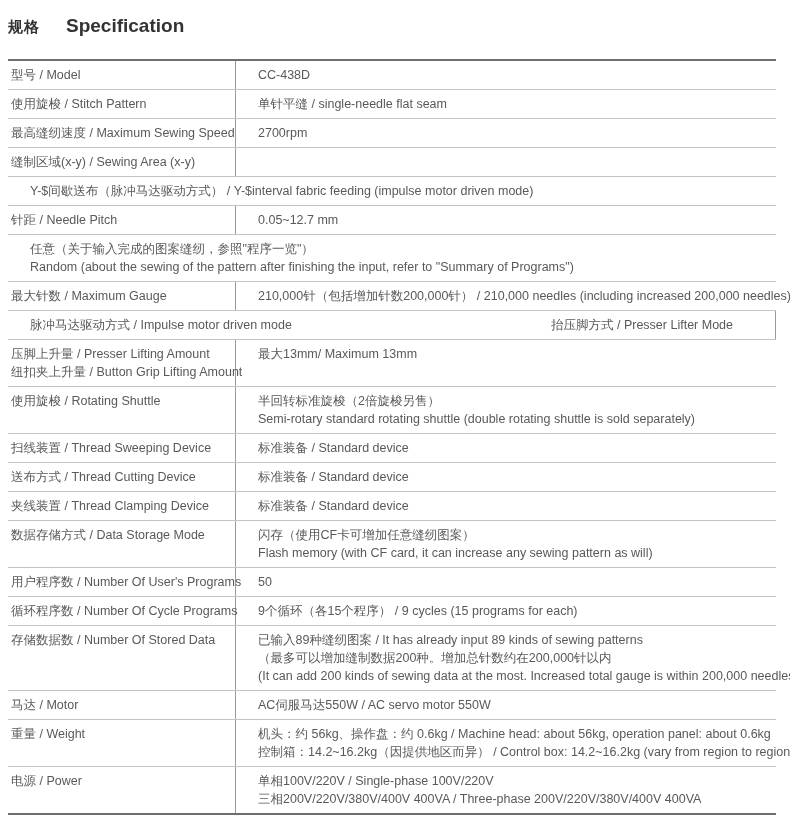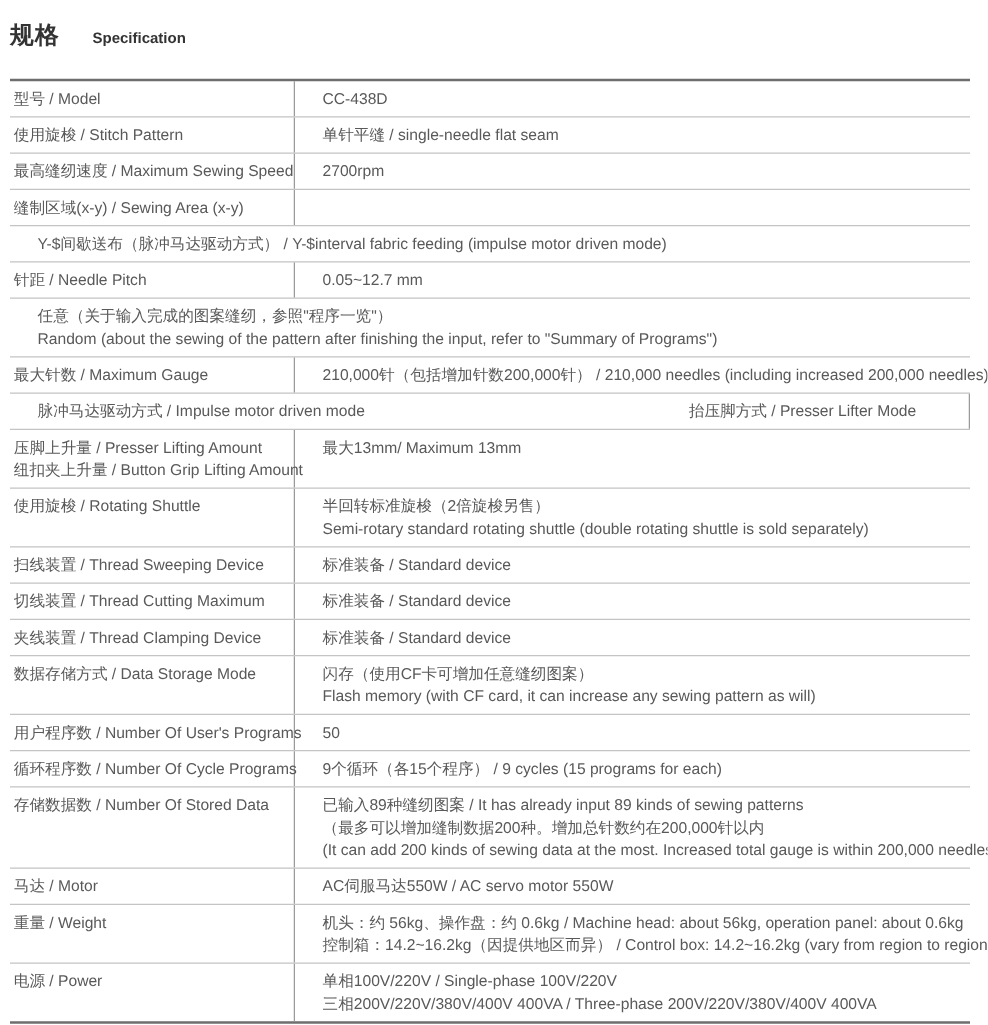--- a/index.html
+++ b/index.html
@@ -25,7 +25,7 @@
     margin: 2px 0 22px 0;
   }
   .page-title .zh {
-    font-size: 19px;
+    font-size: 15px;
     font-weight: bold;
     color: var(--heading);
     letter-spacing: 1px;

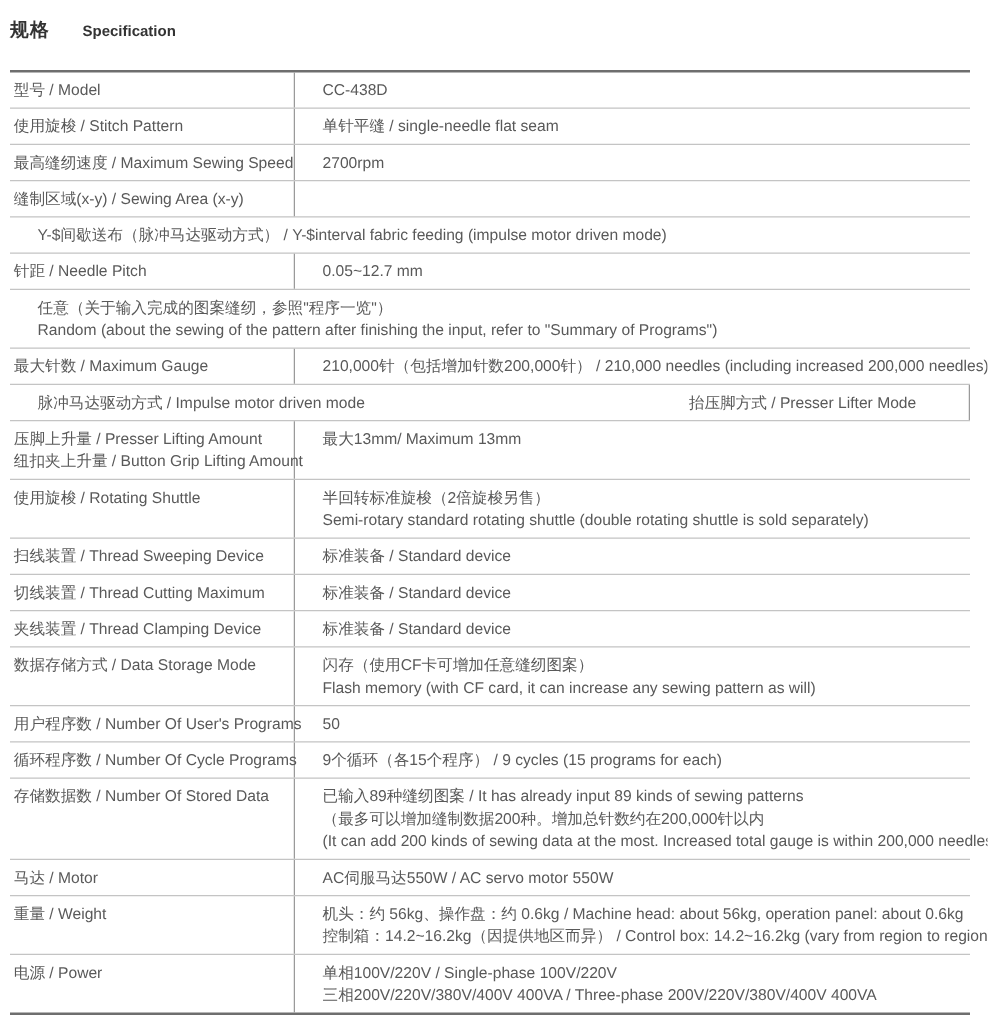--- a/index.html
+++ b/index.html
@@ -31,7 +31,7 @@
     letter-spacing: 1px;
   }
   .page-title .en {
-    font-size: 12px;
+    font-size: 19px;
     font-weight: bold;
     color: var(--heading);
     margin-left: 26px;

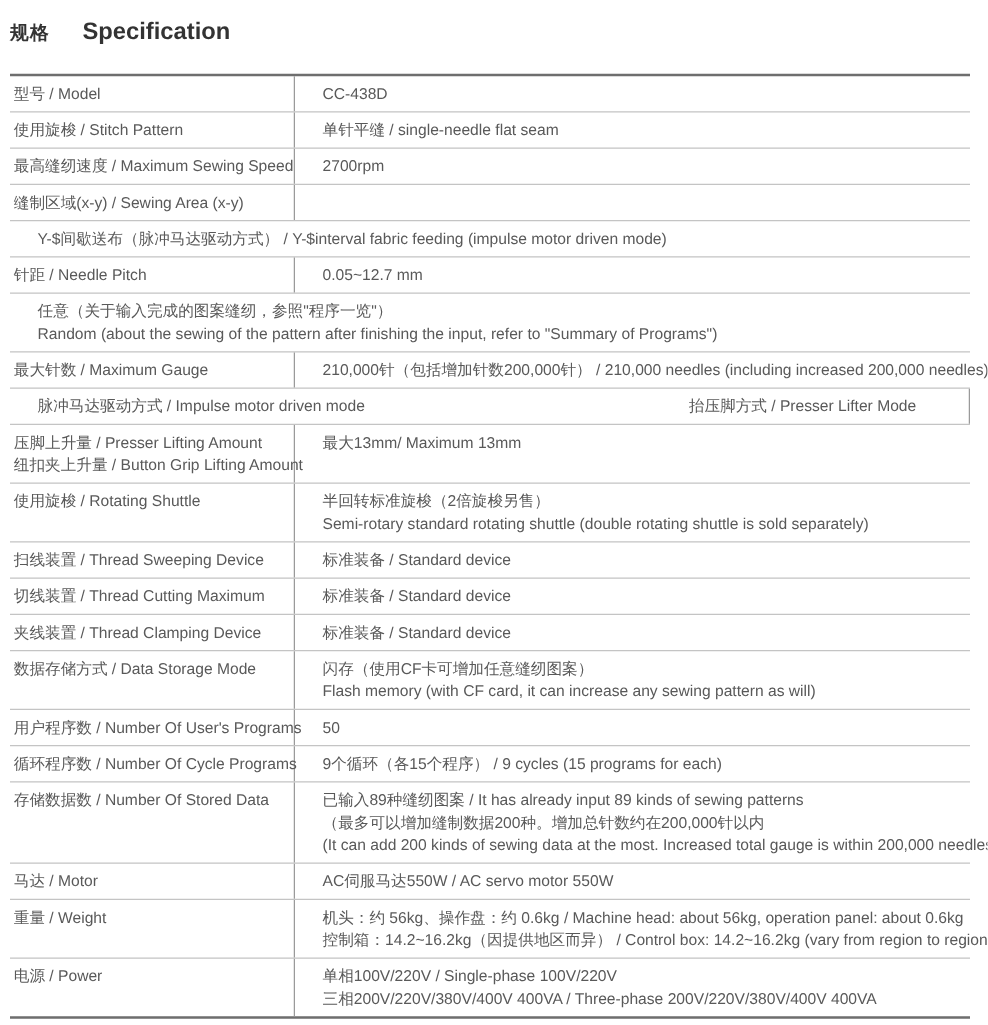--- a/index.html
+++ b/index.html
@@ -171,7 +171,7 @@
       </div>
       <div class="row">
         <div class="cell label">
-          <div class="text-line">切线装置 / Thread Cutting Maximum</div>
+          <div class="text-line">送布方式 / Thread Cutting Device</div>
         </div>
         <div class="cell value">
           <div class="text-line">标准装备  / Standard device</div>

